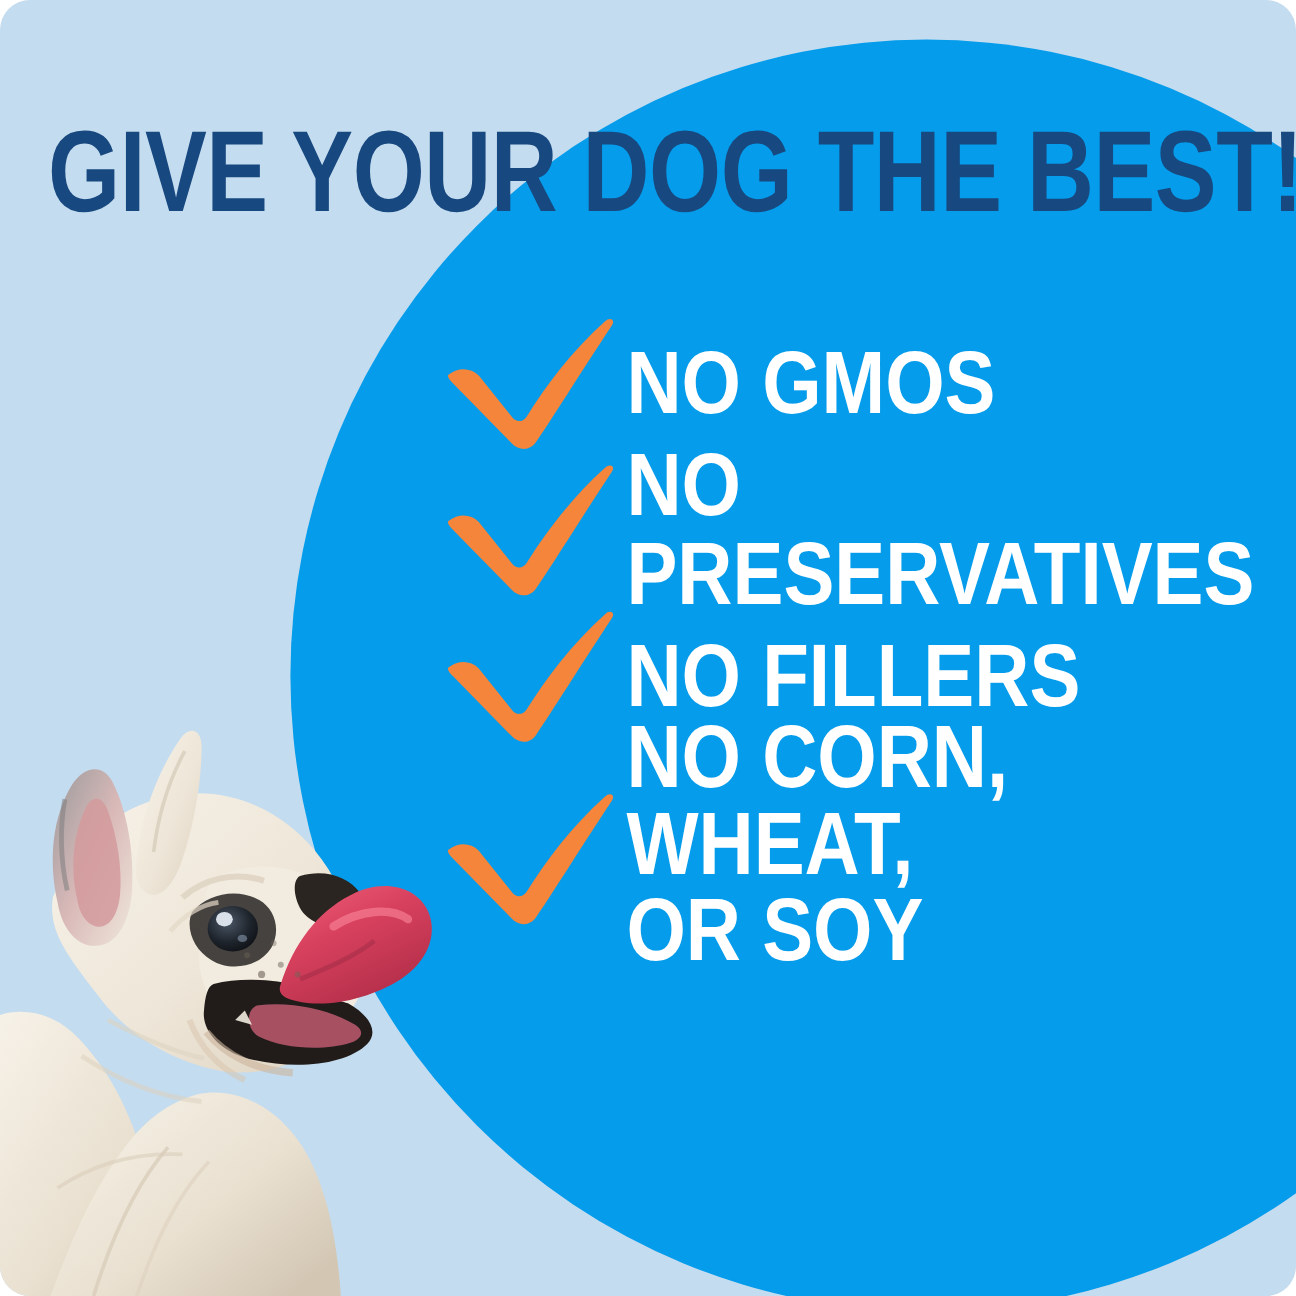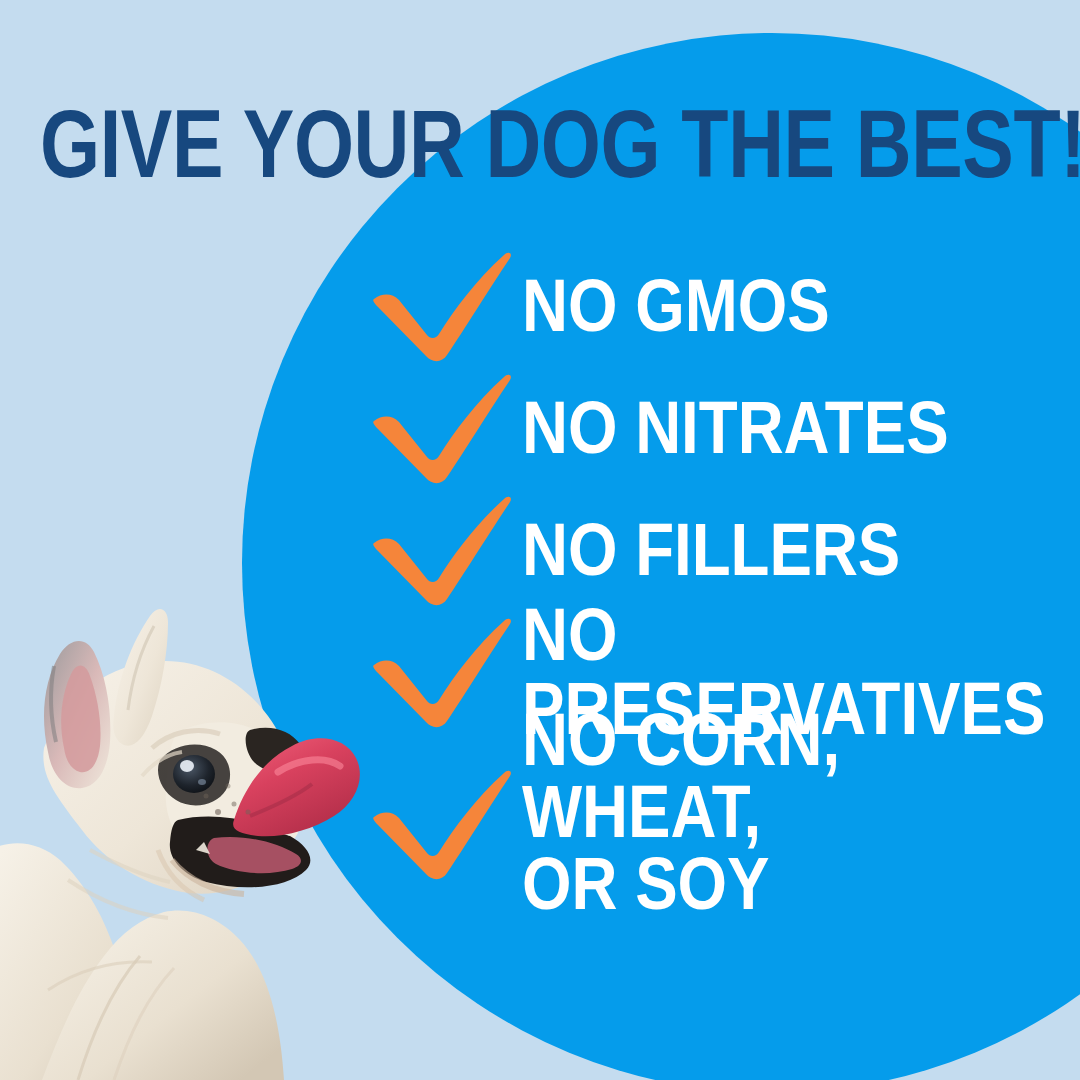--- a/index.html
+++ b/index.html
@@ -14,6 +14,7 @@
     overflow: hidden;
     background: #c4dcef;
     font-family: "Liberation Sans", sans-serif;
+    border-radius: 25px;
   }
 
   

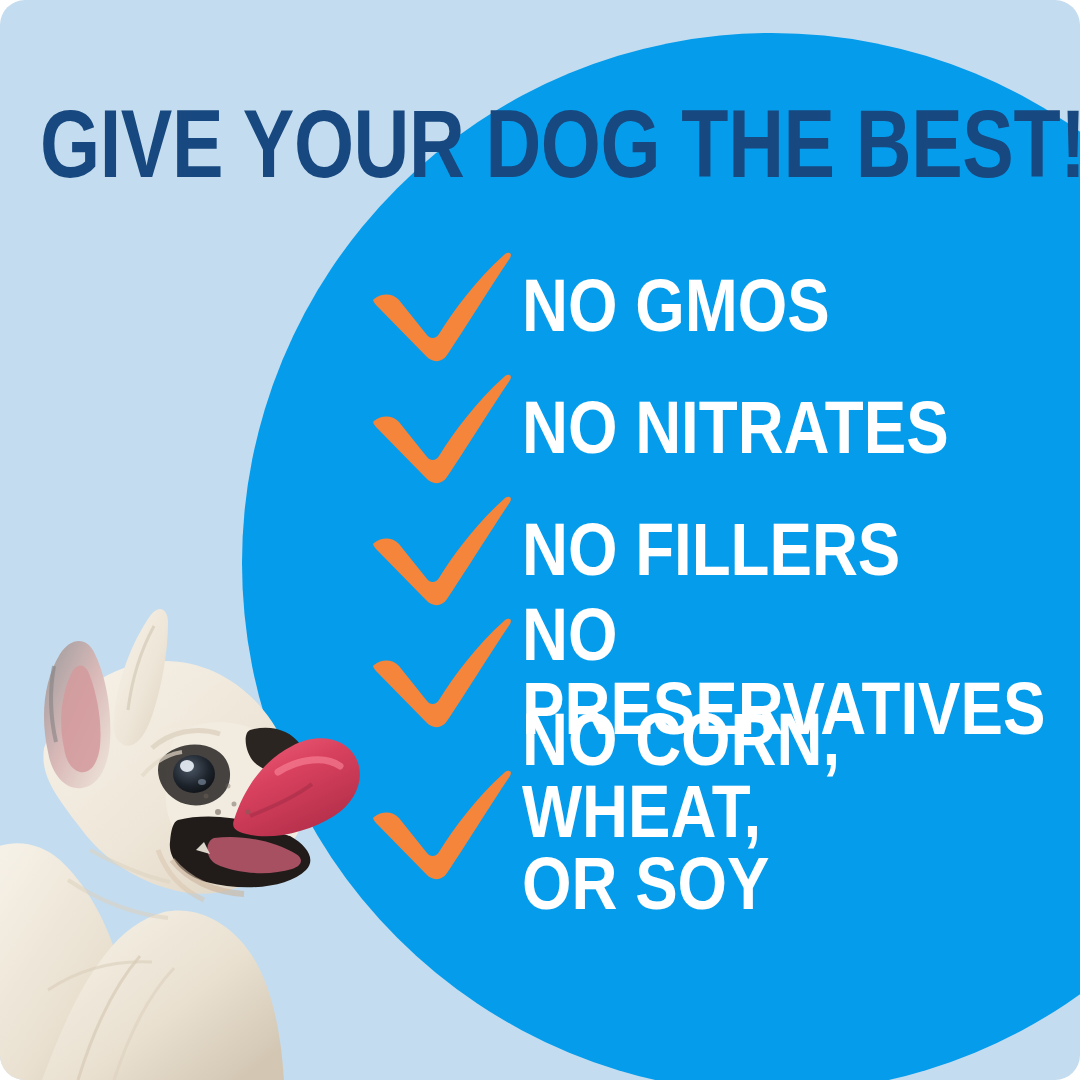--- a/index.html
+++ b/index.html
@@ -51,7 +51,7 @@
   .checklist {
     position: absolute;
     left: 372px;
-    top: 245px;
+    top: 258px;
     width: 700px;
     margin: 0;
     padding: 0;

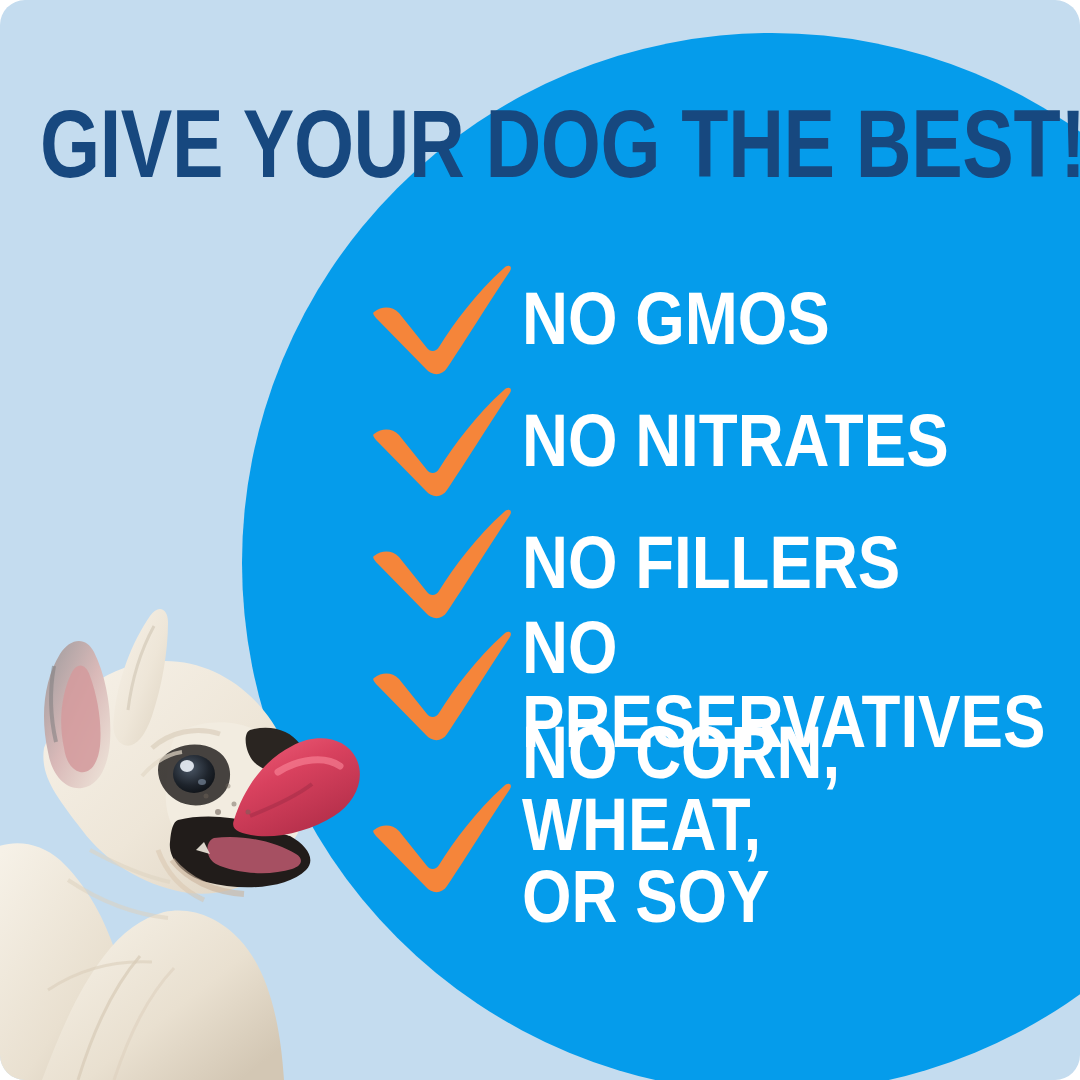--- a/index.html
+++ b/index.html
@@ -126,17 +126,6 @@
       <span class="check-label">NO GMOS</span>
     </li>
 
-    <li class="check-row">
-      <span class="check-icon">
-        <svg viewBox="0 0 150 112" xmlns="http://www.w3.org/2000/svg">
-          <path d="M2 52 C10 46 20 46 27 53 L55 88 C58 92 64 92 67 87
-                   C82 63 104 33 132 8 C136 4 141 6 138 11
-                   C116 44 92 83 75 108 C70 116 60 116 54 109
-                   L6 60 C2 56 0 53 2 52 Z" fill="#f5853a"></path>
-        </svg>
-      </span>
-      <span class="check-label">NO NITRATES</span>
-    </li>
 
     <li class="check-row">
       <span class="check-icon">

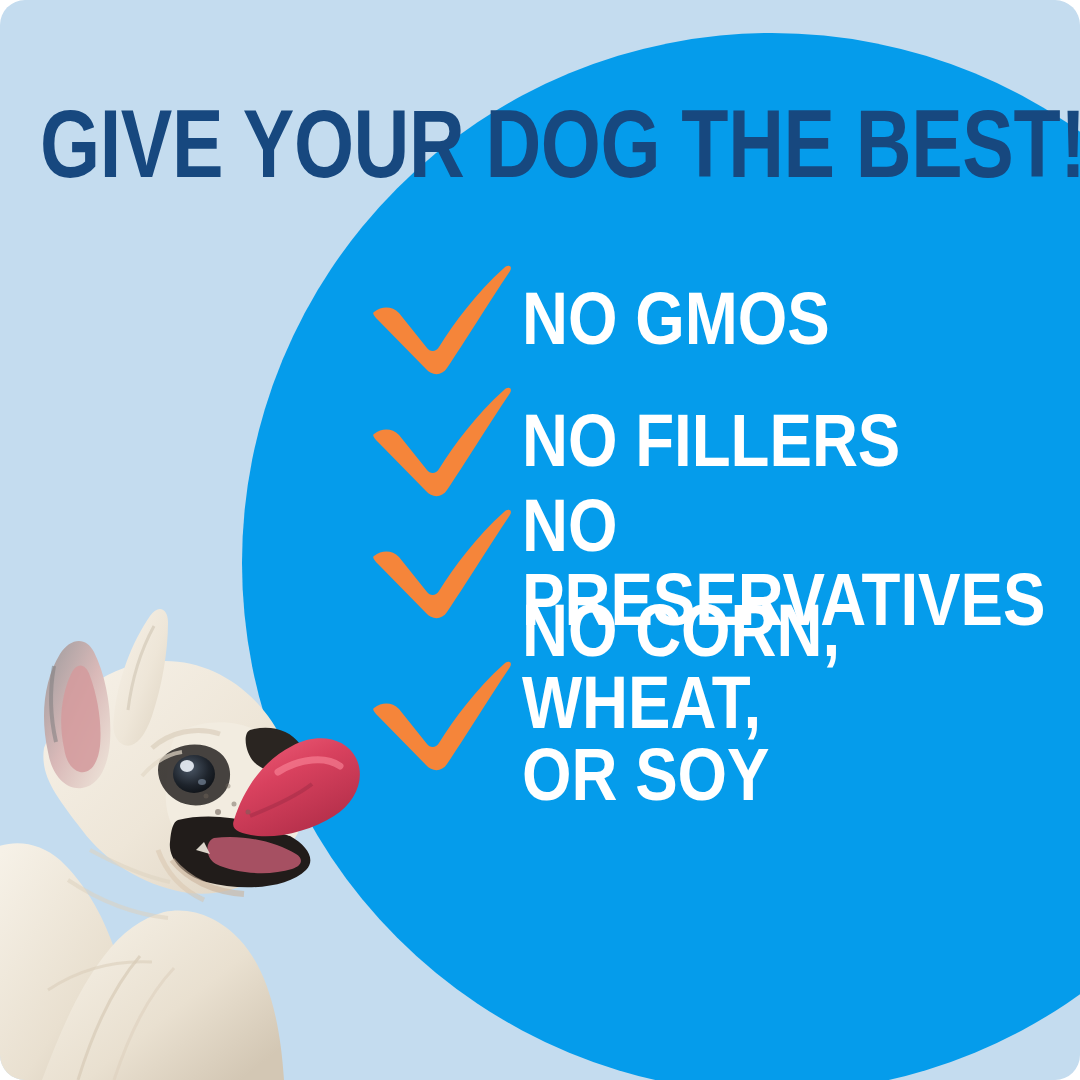--- a/index.html
+++ b/index.html
@@ -136,7 +136,7 @@
                    L6 60 C2 56 0 53 2 52 Z" fill="#f5853a"></path>
         </svg>
       </span>
-      <span class="check-label">NO FILLERS</span>
+      <span class="check-label">NO PRESERVATIVES</span>
     </li>
 
     <li class="check-row">
@@ -148,7 +148,7 @@
                    L6 60 C2 56 0 53 2 52 Z" fill="#f5853a"></path>
         </svg>
       </span>
-      <span class="check-label">NO PRESERVATIVES</span>
+      <span class="check-label">NO FILLERS</span>
     </li>
 
     <li class="check-row tall">

